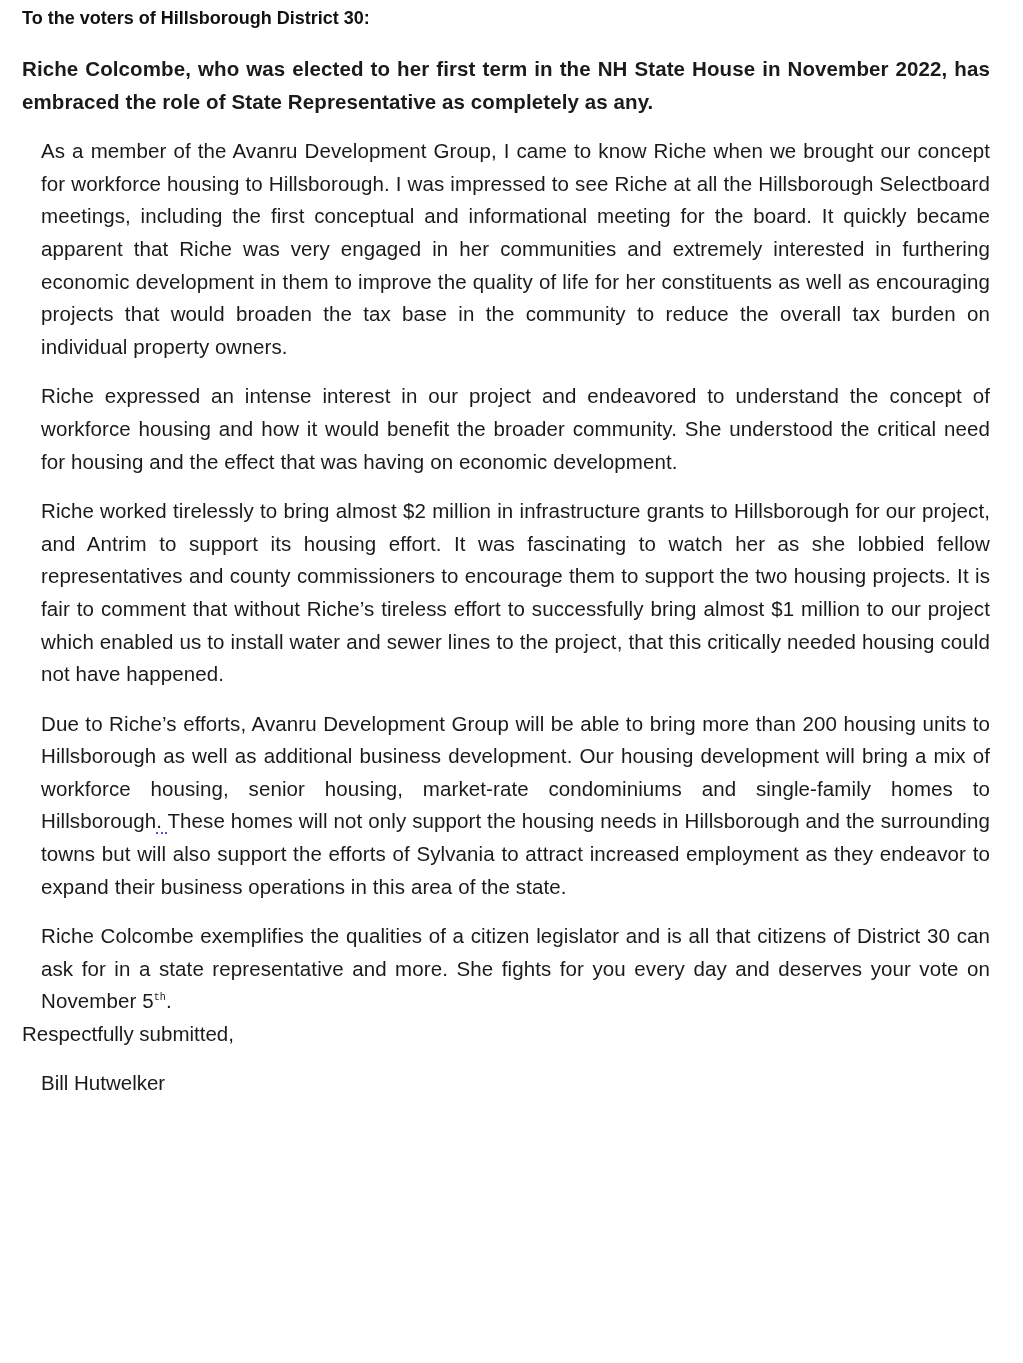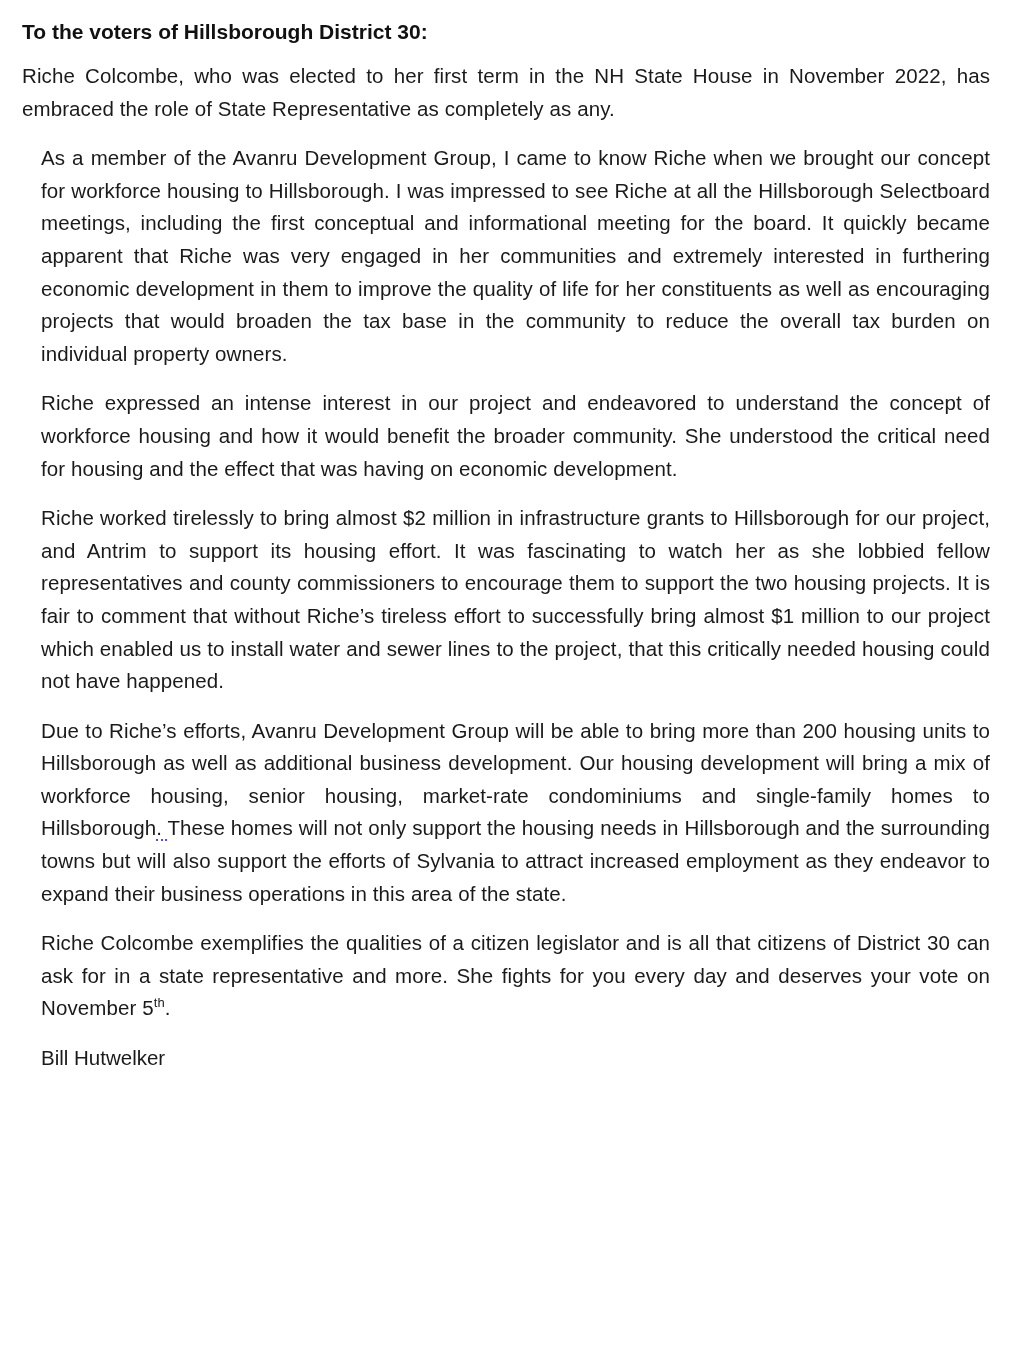--- a/index.html
+++ b/index.html
@@ -10,8 +10,8 @@
   }
   .page { padding: 0 33px 0 22px; }
   .heading {
-    font-weight: bold; font-size: 21px; line-height: 32px; color: #111;
-    margin-top: 16px;
+    font-weight: bold; font-size: 18px; line-height: 32px; color: #111;
+    margin-top: 2px;
   }
   .para {
     font-size: 20.5px; line-height: 32.6px;

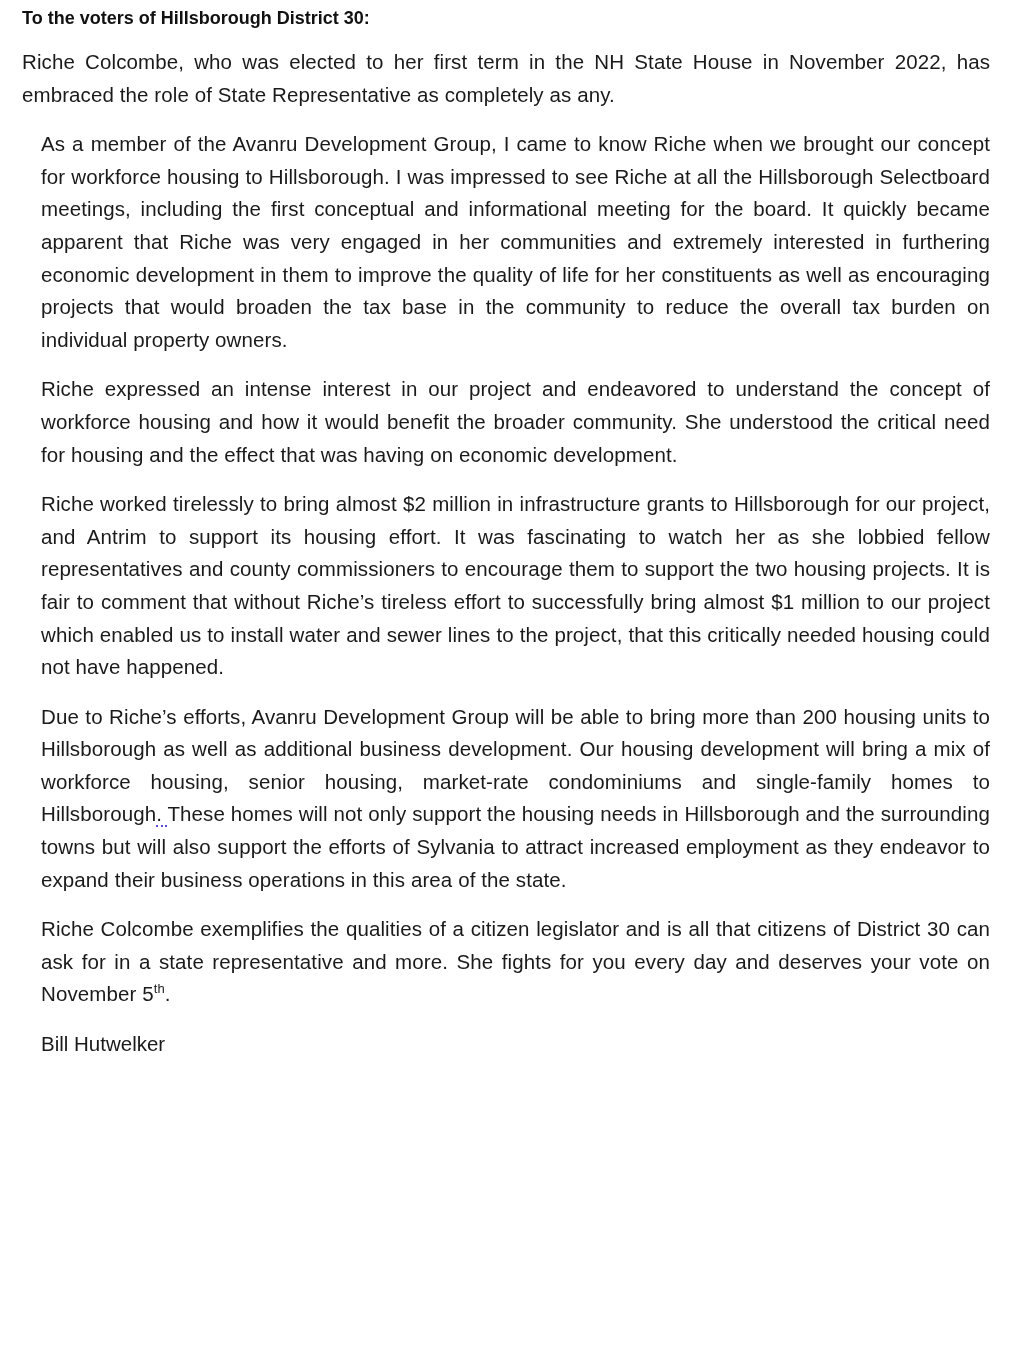--- a/index.html
+++ b/index.html
@@ -18,7 +18,7 @@
     text-align: justify; margin: 0;
     letter-spacing: 0.1px;
   }
-  .gap-large { margin-top: 12px; }
+  .gap-large { margin-top: 19px; font-weight: bold; }
   .gap { margin-top: 17px; margin-left: 19px; }
   .marker {
     border-bottom: 2px dotted #5b4bd6;

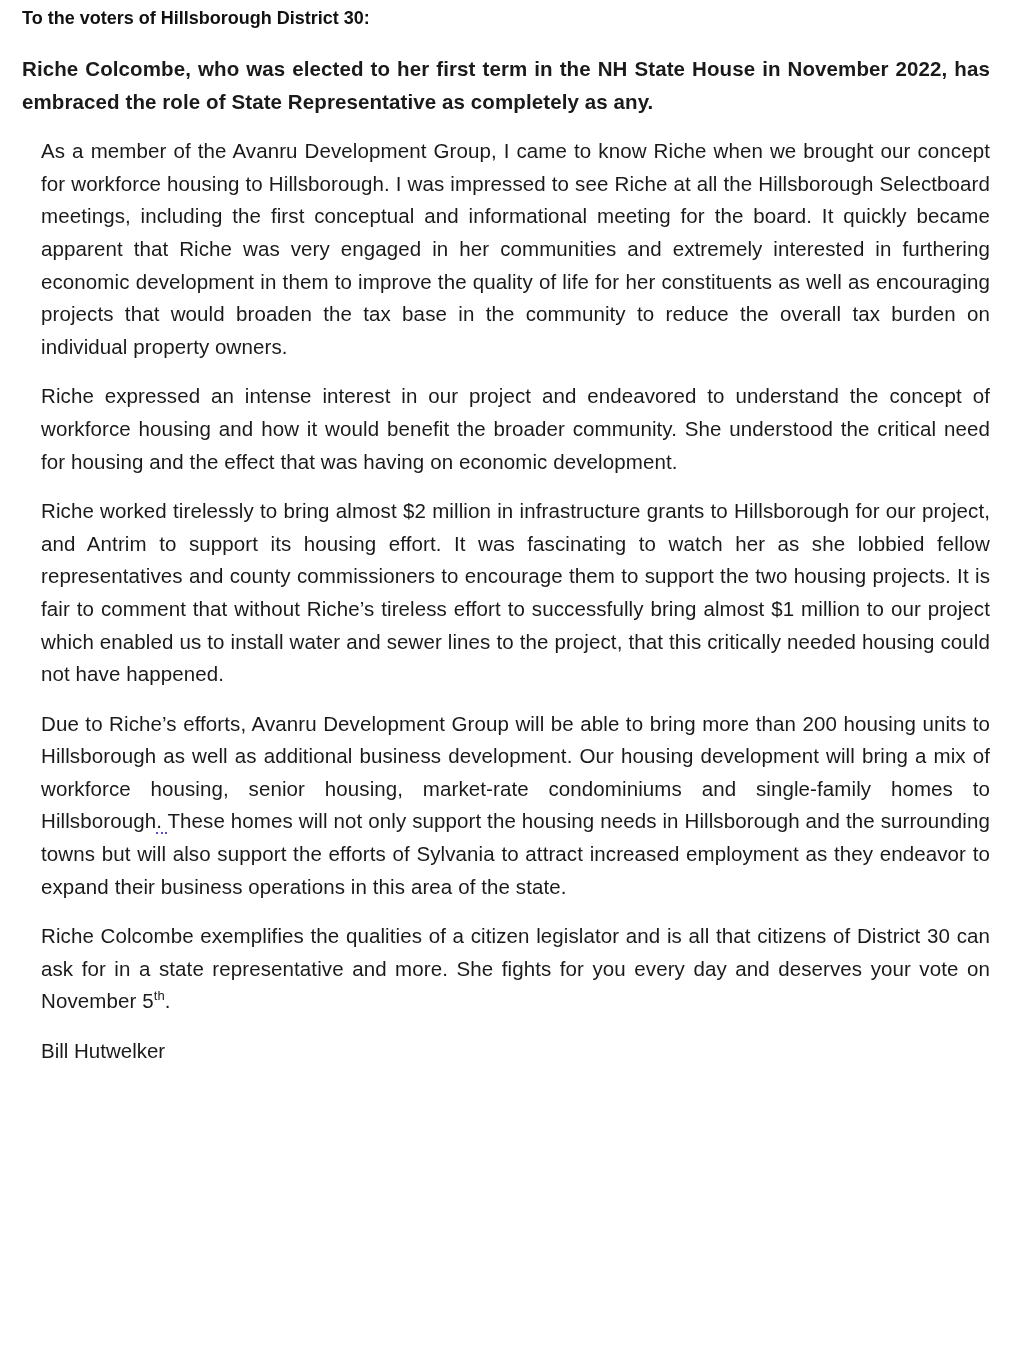--- a/index.html
+++ b/index.html
@@ -23,7 +23,7 @@
   .marker {
     border-bottom: 2px dotted #5b4bd6;
   }
-  sup { font-size: 13px; line-height: 0; }
+  sup { font-size: 10px; line-height: 0; font-family: Liberation Mono, monospace; }
   .sig { font-size: 20.5px; line-height: 32px; margin: 0; }
 </style>
 </head>

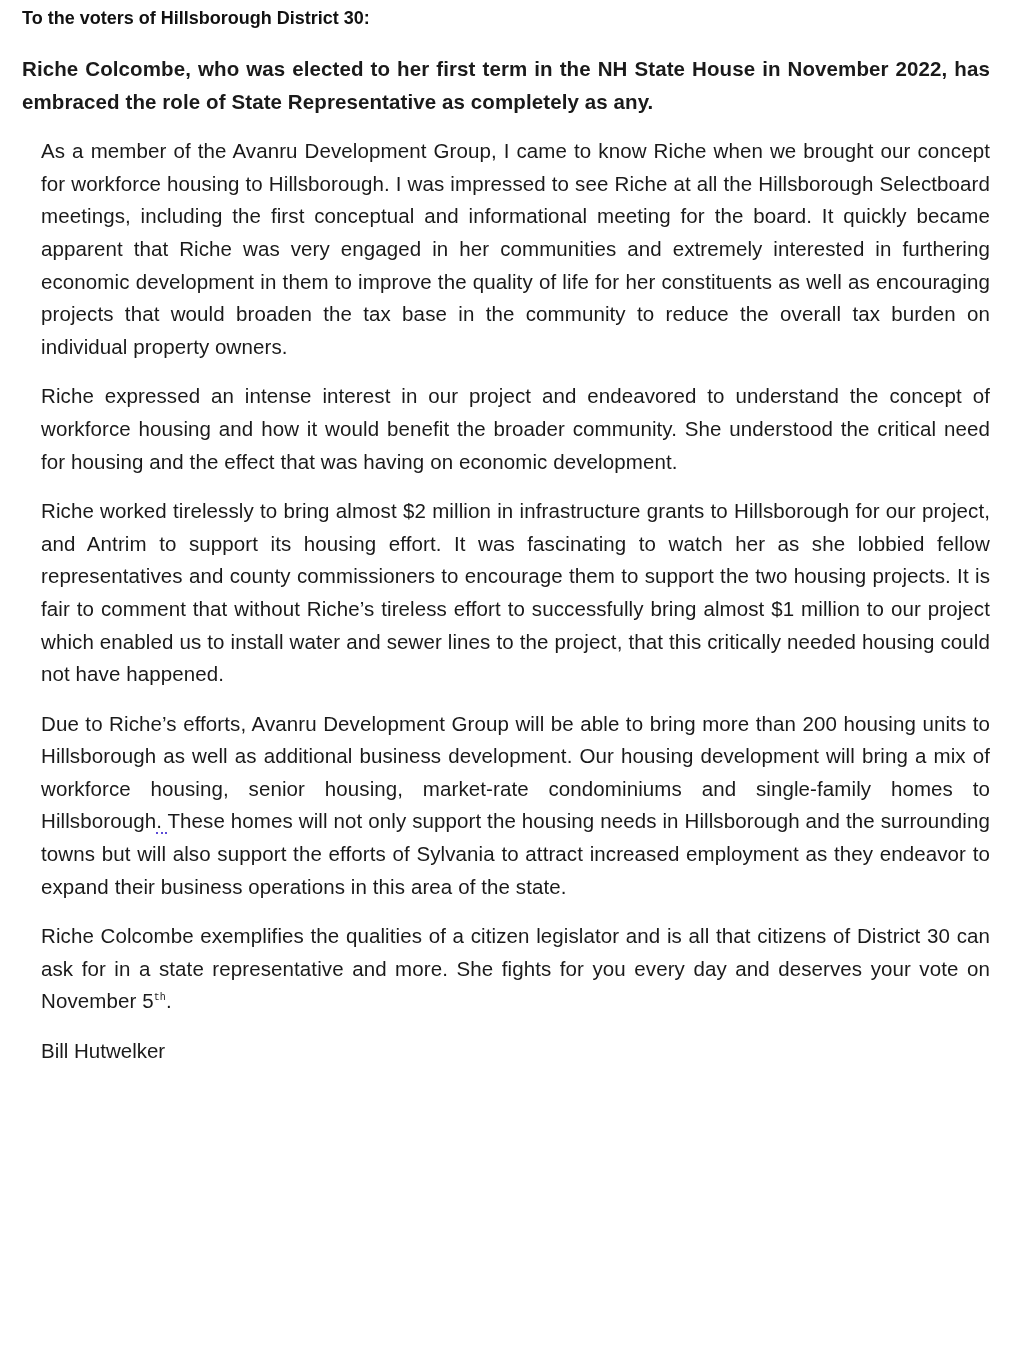--- a/index.html
+++ b/index.html
@@ -44,6 +44,7 @@
 
   <p class="para gap"><span>Riche Colcombe exemplifies the qualities of a citizen legislator and is all that citizens of District 30 can ask for in a state representative and more.  She fights for you every day and deserves your vote on November 5</span><sup>th</sup><span>.</span></p>
 
+  <p class="sig gap">Respectfully submitted,</p>
 
   <div class="gap">
     <p class="sig">Bill Hutwelker</p>

